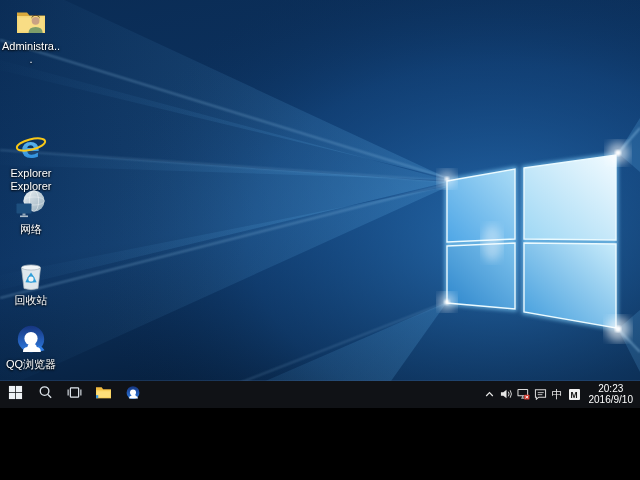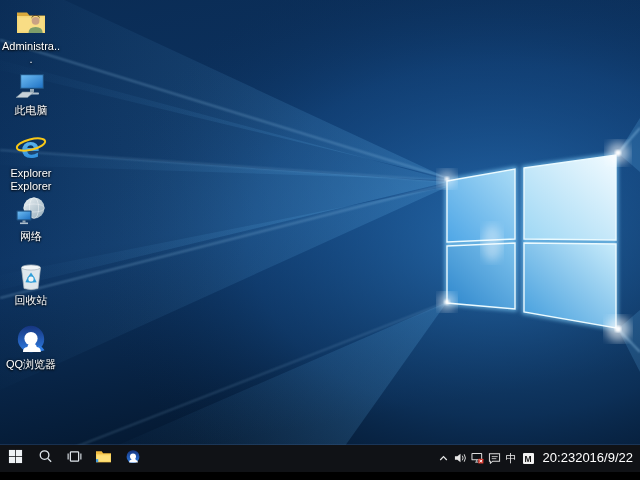--- a/index.html
+++ b/index.html
@@ -3,7 +3,7 @@
 <meta charset="utf-8">
 <style>
   html,body{margin:0;padding:0;background:#000;}
-  .stage{position:relative;width:640px;height:472px;overflow:hidden;
+  .stage{position:relative;width:640px;height:408px;overflow:hidden;
          font-family:"Liberation Sans","DejaVu Sans",sans-serif;background:#0f766e;user-select:none;}
   .wallpaper{position:absolute;left:0;top:0;width:640px;height:453px;}
   .wallpaper svg{display:block}

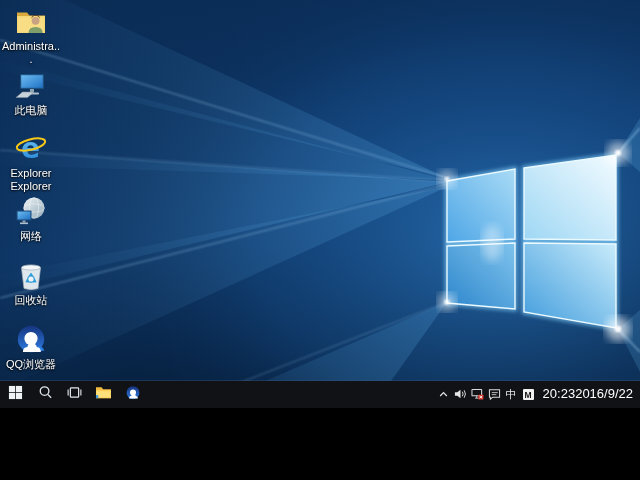--- a/index.html
+++ b/index.html
@@ -140,24 +140,6 @@
     <div class="icon-label">Administra...</div>
   </div>
 
-  <div class="icon-cell" style="top:69px">
-    <span class="icon-art">
-      <svg viewBox="0 0 34 34" width="34" height="34">
-        <defs>
-            <linearGradient id="scr1" x1="0" y1="0" x2="1" y2="1">
-          <stop offset="0" stop-color="#6ebcf2"></stop>
-              <stop offset="1" stop-color="#1f72c4"></stop>
-        </linearGradient>
-          </defs>
-        <rect x="6" y="5" width="24" height="15" rx="1" fill="#1d4f7e"></rect>
-        <rect x="7.2" y="6.2" width="21.6" height="12.6" fill="url(#scr1)"></rect>
-        <rect x="16" y="20" width="4" height="3.4" fill="#8fa5b6"></rect>
-        <rect x="11" y="23.4" width="14" height="2.2" rx="0.8" fill="#aebecb"></rect>
-        <path d="M2 28.5 l6.5-5.5 h11.5 l-6.5 5.5z" fill="#c8d2da" stroke="#7e929f" stroke-width="0.6"></path>
-      </svg>
-    </span>
-    <div class="icon-label">此电脑</div>
-  </div>
 
   <div class="icon-cell" style="top:132px">
     <span class="icon-art">

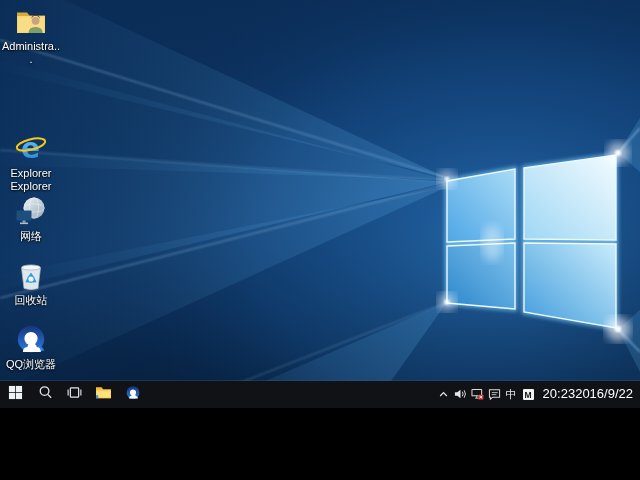--- a/index.html
+++ b/index.html
@@ -157,7 +157,7 @@
     <div class="icon-label">Explorer Explorer</div>
   </div>
 
-  <div class="icon-cell" style="top:195px">
+  <div class="icon-cell" style="top:188px">
     <span class="icon-art">
       <svg viewBox="0 0 34 34" width="34" height="34">
         <defs>

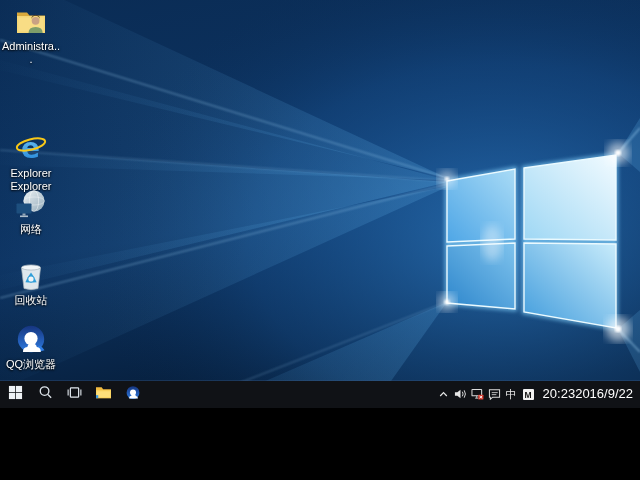--- a/index.html
+++ b/index.html
@@ -25,8 +25,8 @@
   .ime-zhong{color:#ededed;font-size:11px;line-height:11px;}
   .ime-m{width:11px;height:11px;background:#f2f2f2;color:#141414;border-radius:1px;
          font-size:8.5px;font-weight:bold;display:flex;align-items:center;justify-content:center;}
-  .clock{display:flex;flex-direction:row;align-items:center;justify-content:center;
-         color:#fff;font-size:13px;line-height:10.5px;padding:0 7px 0 6px;height:27px;}
+  .clock{display:flex;flex-direction:column;align-items:center;justify-content:center;
+         color:#fff;font-size:10px;line-height:10.5px;padding:0 7px 0 6px;height:27px;}
 </style>
 </head>
 <body>

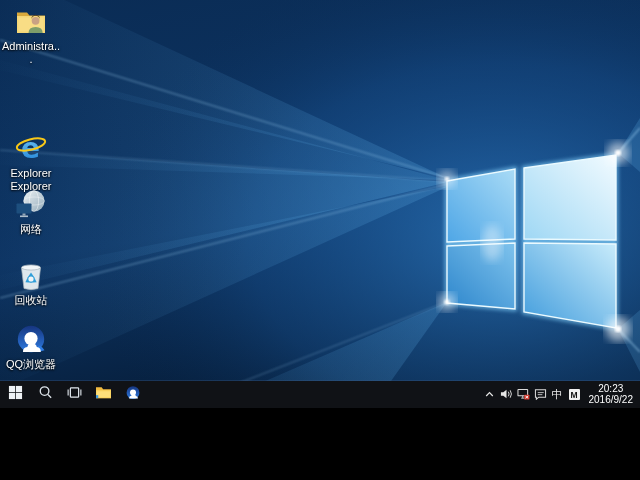--- a/index.html
+++ b/index.html
@@ -302,7 +302,7 @@
       </div>
       <div class="clock">
         <span>20:23</span>
-        <span>2016/9/22</span>
+        <span>2016/9/10</span>
       </div>
     </div>
   </div>

